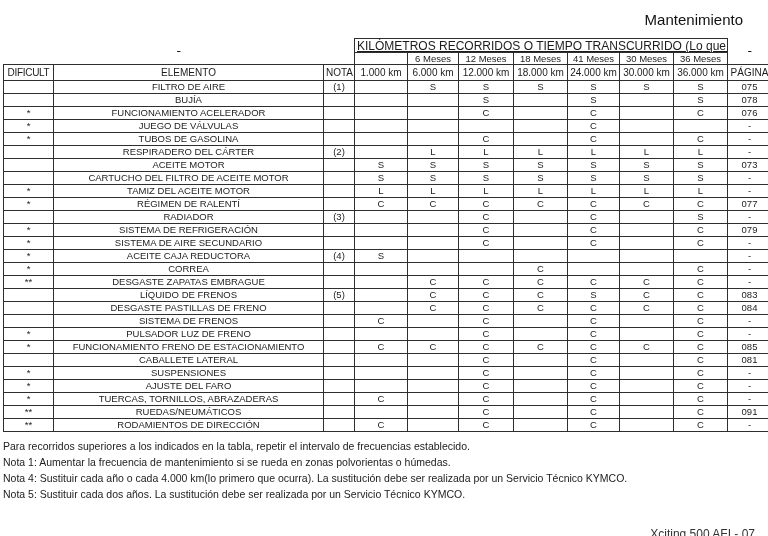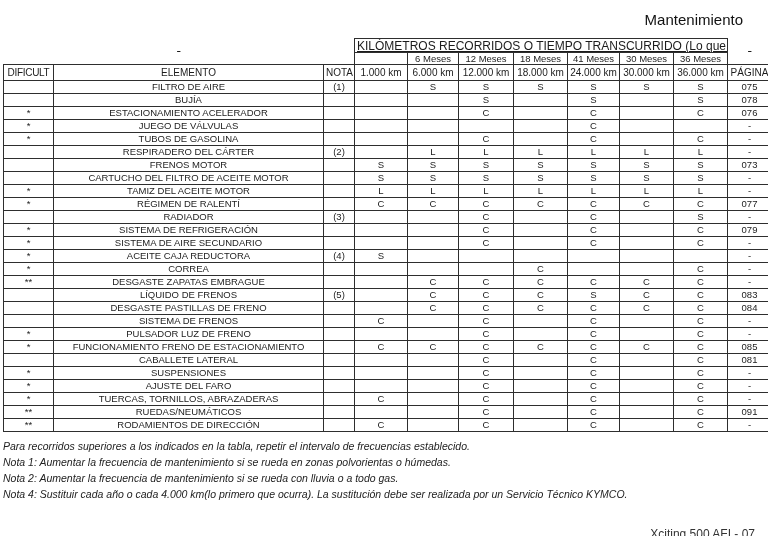--- a/index.html
+++ b/index.html
@@ -143,7 +143,7 @@
       </tr>
       <tr>
         <td class="c-diff">*</td>
-        <td class="c-elem">ESTACIONAMIENTO ACELERADOR</td>
+        <td class="c-elem">FUNCIONAMIENTO ACELERADOR</td>
         <td class="c-nota">&nbsp;</td>
         <td class="c-val">&nbsp;</td>
         <td class="c-val">&nbsp;</td>

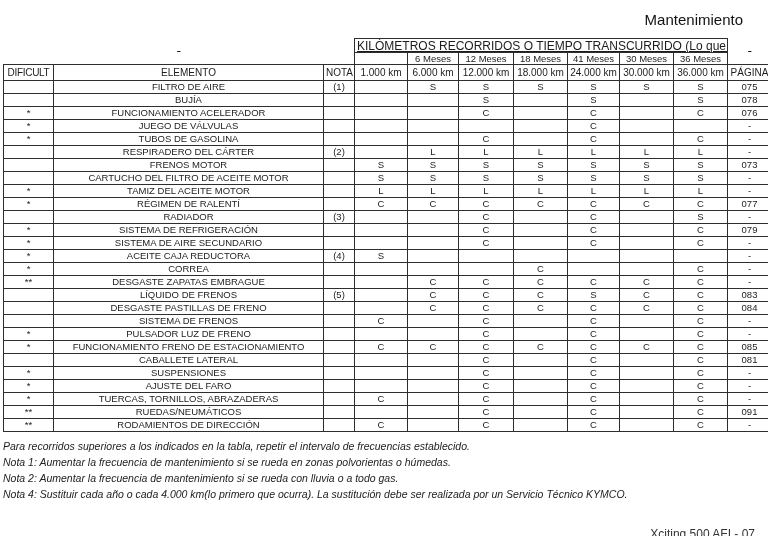--- a/index.html
+++ b/index.html
@@ -195,7 +195,7 @@
       </tr>
       <tr>
         <td class="c-diff">&nbsp;</td>
-        <td class="c-elem">FRENOS MOTOR</td>
+        <td class="c-elem">ACEITE MOTOR</td>
         <td class="c-nota">&nbsp;</td>
         <td class="c-val">S</td>
         <td class="c-val">S</td>

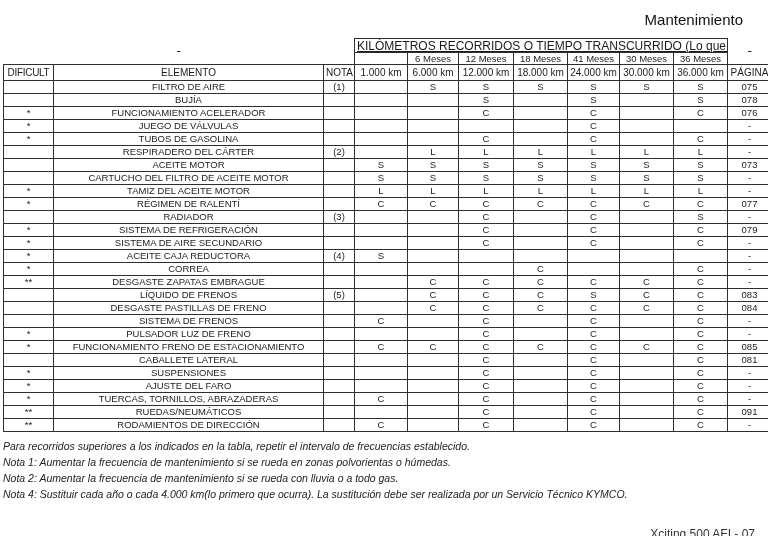--- a/index.html
+++ b/index.html
@@ -53,7 +53,6 @@
     font-size: 10.5px;
     line-height: 16px;
     color: #222;
-    font-style: italic;
   }
   .doc-footer {
     position: absolute;

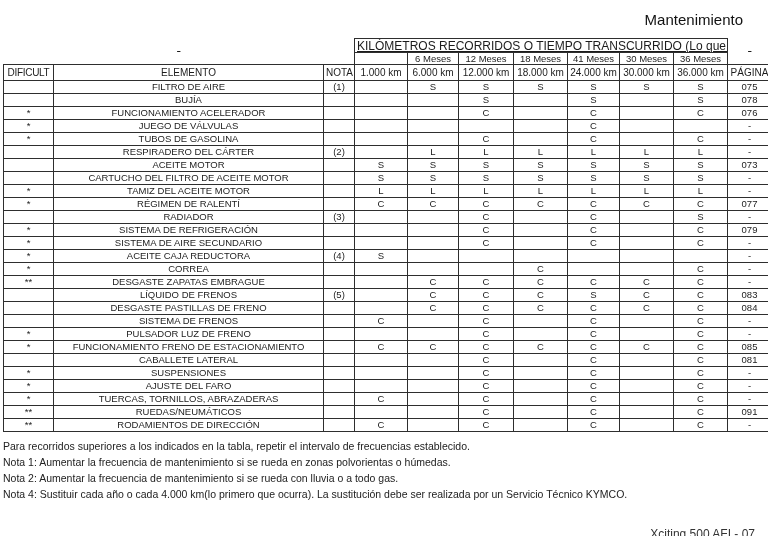--- a/index.html
+++ b/index.html
@@ -471,7 +471,6 @@
 <div class="footnotes">
   <div>Para recorridos superiores a los indicados en la tabla, repetir el intervalo de frecuencias establecido.</div>
   <div>Nota 1: Aumentar la frecuencia de mantenimiento si se rueda en zonas polvorientas o húmedas.</div>
-  <div>Nota 2: Aumentar la frecuencia de mantenimiento si se rueda con lluvia o a todo gas.</div>
   <div>Nota 4: Sustituir cada año o cada 4.000 km(lo primero que ocurra). La sustitución debe ser realizada por un Servicio Técnico KYMCO.</div>
 </div>
 

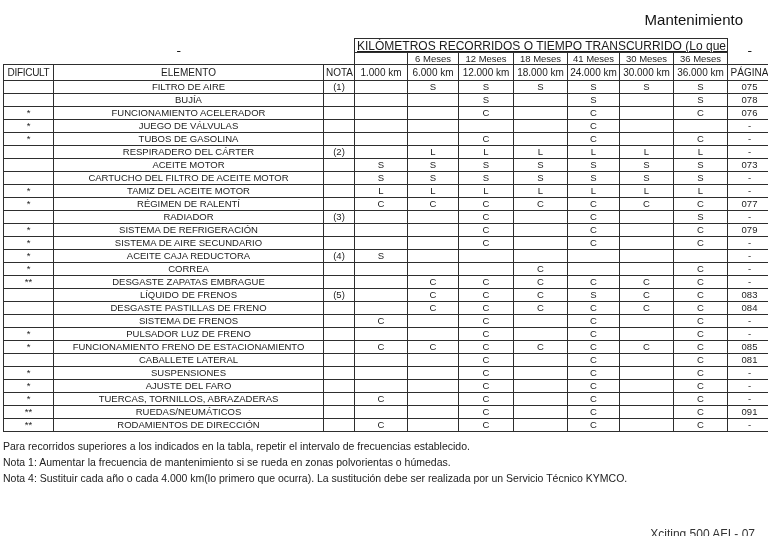--- a/index.html
+++ b/index.html
@@ -472,6 +472,7 @@
   <div>Para recorridos superiores a los indicados en la tabla, repetir el intervalo de frecuencias establecido.</div>
   <div>Nota 1: Aumentar la frecuencia de mantenimiento si se rueda en zonas polvorientas o húmedas.</div>
   <div>Nota 4: Sustituir cada año o cada 4.000 km(lo primero que ocurra). La sustitución debe ser realizada por un Servicio Técnico KYMCO.</div>
+  <div>Nota 5: Sustituir cada dos años. La sustitución debe ser realizada por un Servicio Técnico KYMCO.</div>
 </div>
 
 <div class="doc-footer">Xciting 500 AFI - 07</div>

